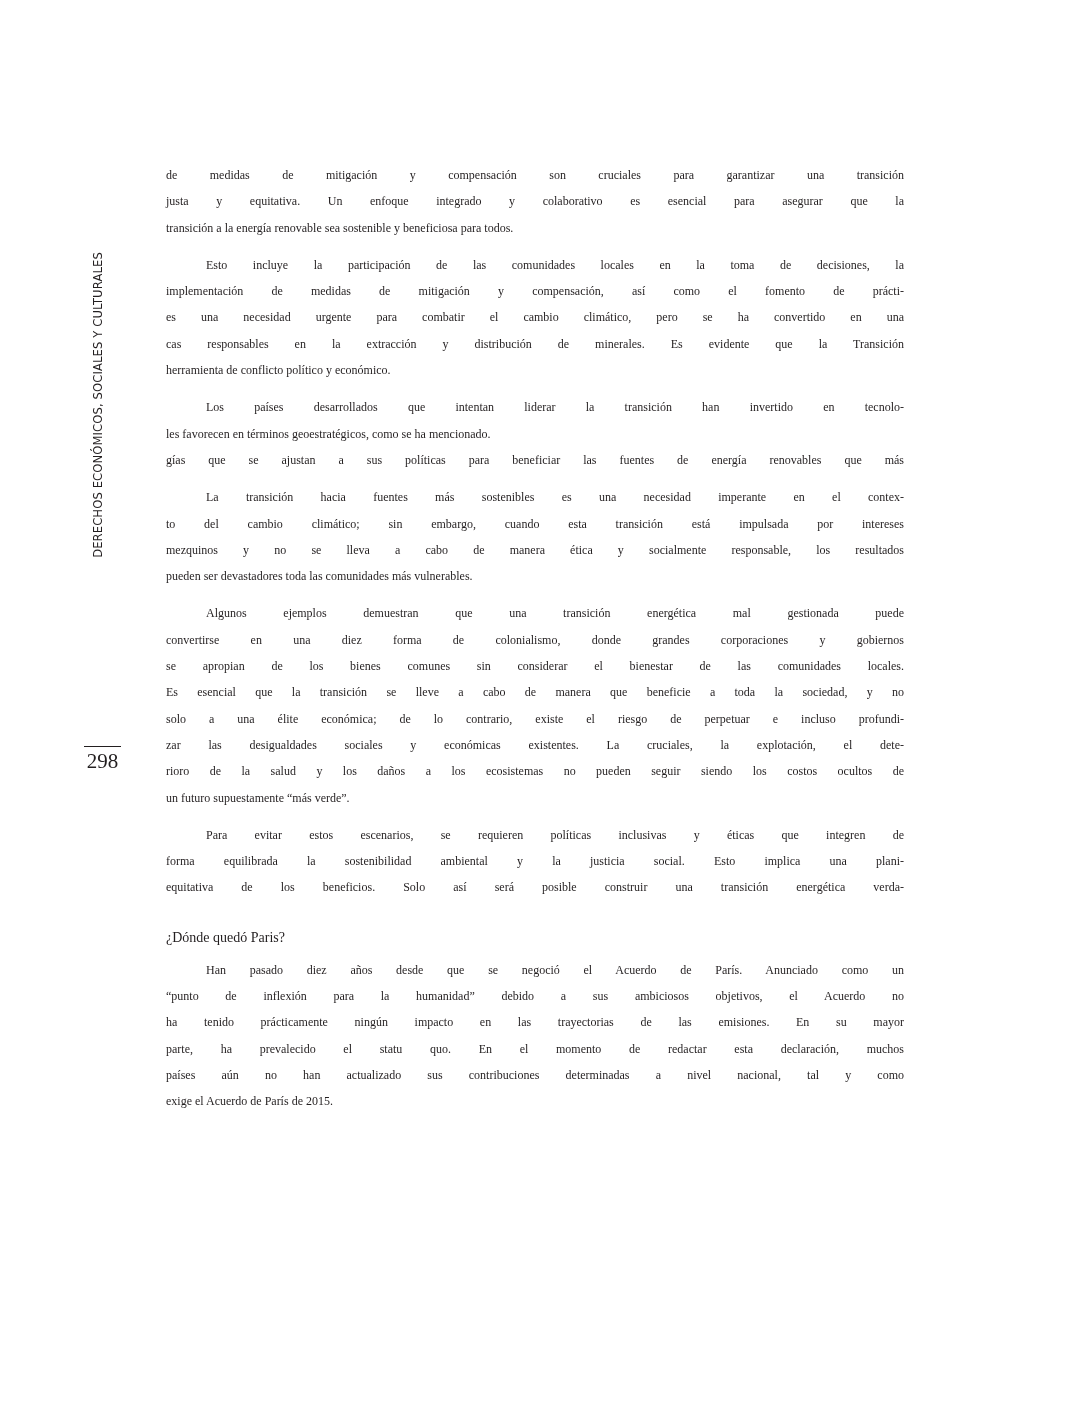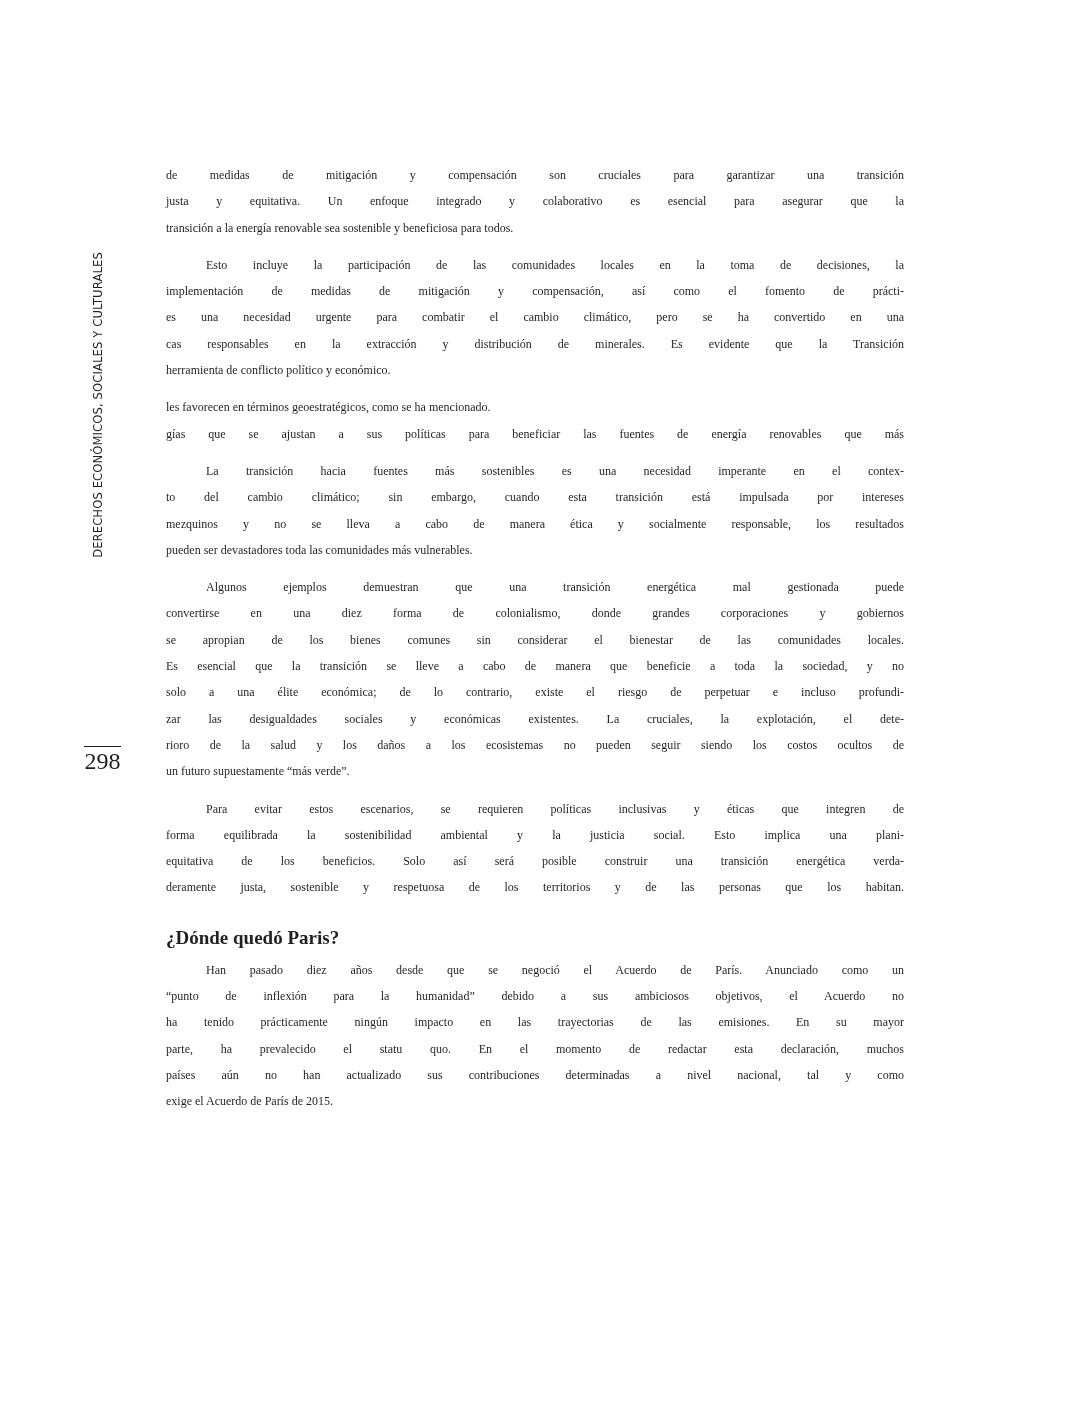--- a/index.html
+++ b/index.html
@@ -111,6 +111,7 @@
     </p>
 
     <p class="para">
+      <span class="line indent">Los países desarrollados que intentan liderar la transición han invertido en tecnolo-</span>
       <span class="line last">les favorecen en términos geoestratégicos, como se ha mencionado.</span>
       <span class="line">gías que se ajustan a sus políticas para beneficiar las fuentes de energía renovables que más</span>
     </p>

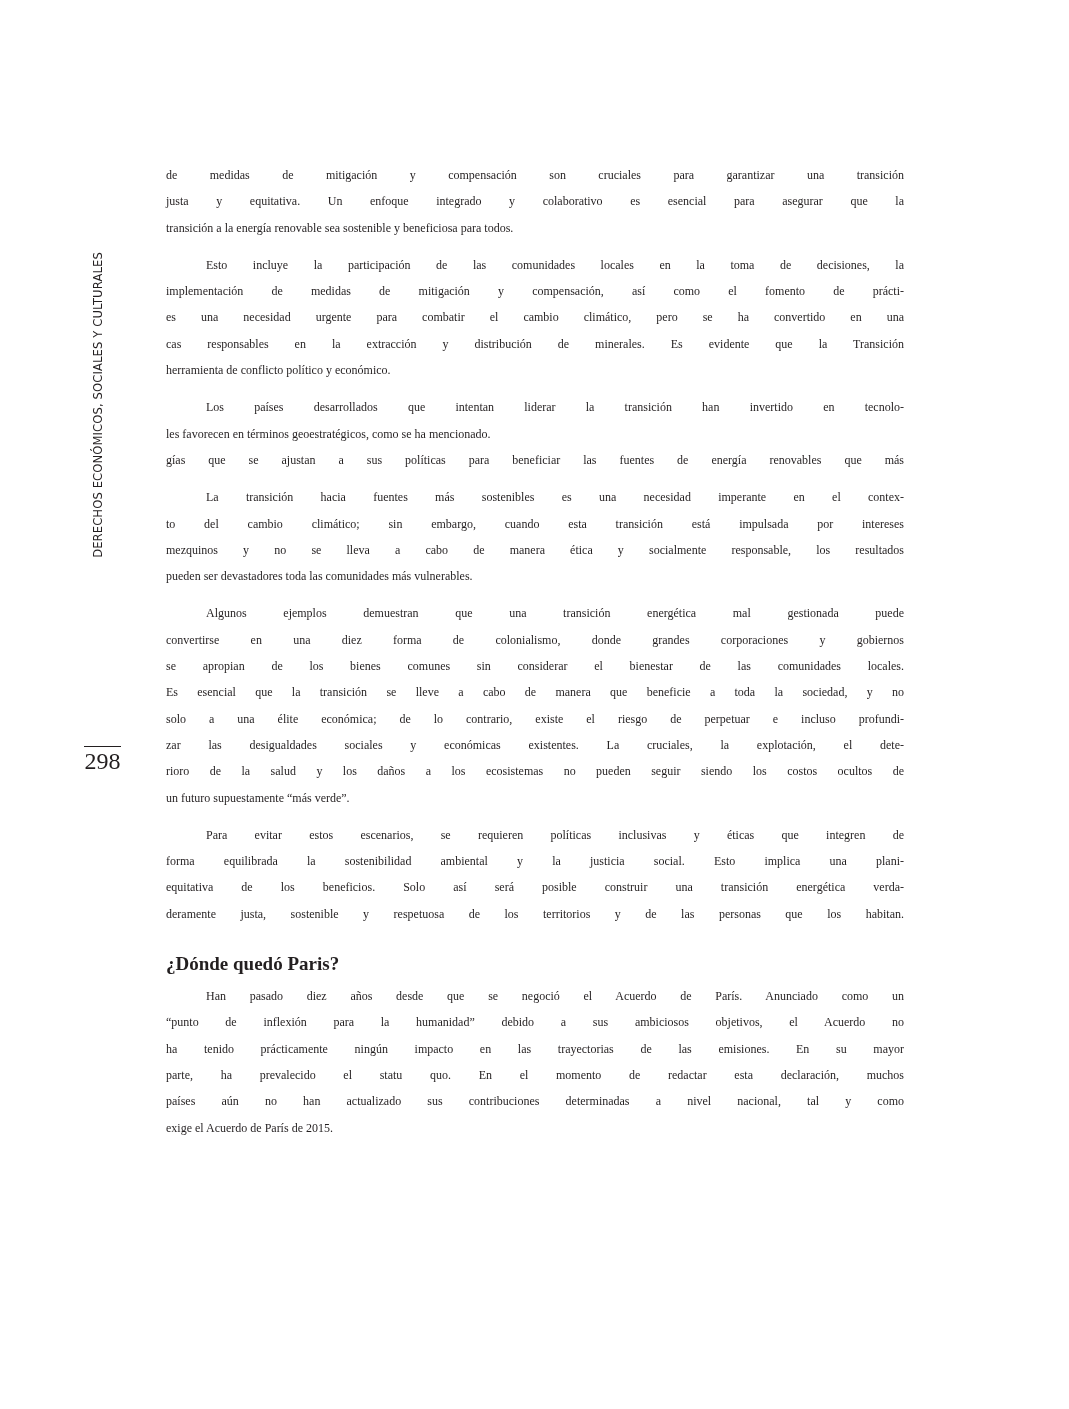--- a/index.html
+++ b/index.html
@@ -48,7 +48,7 @@
       border-top: 1.5px solid #231f20;
       text-align: center;
       padding-top: 3px;
-      font-size: 24px;
+      font-size: 21px;
       line-height: 22px;
     }
     

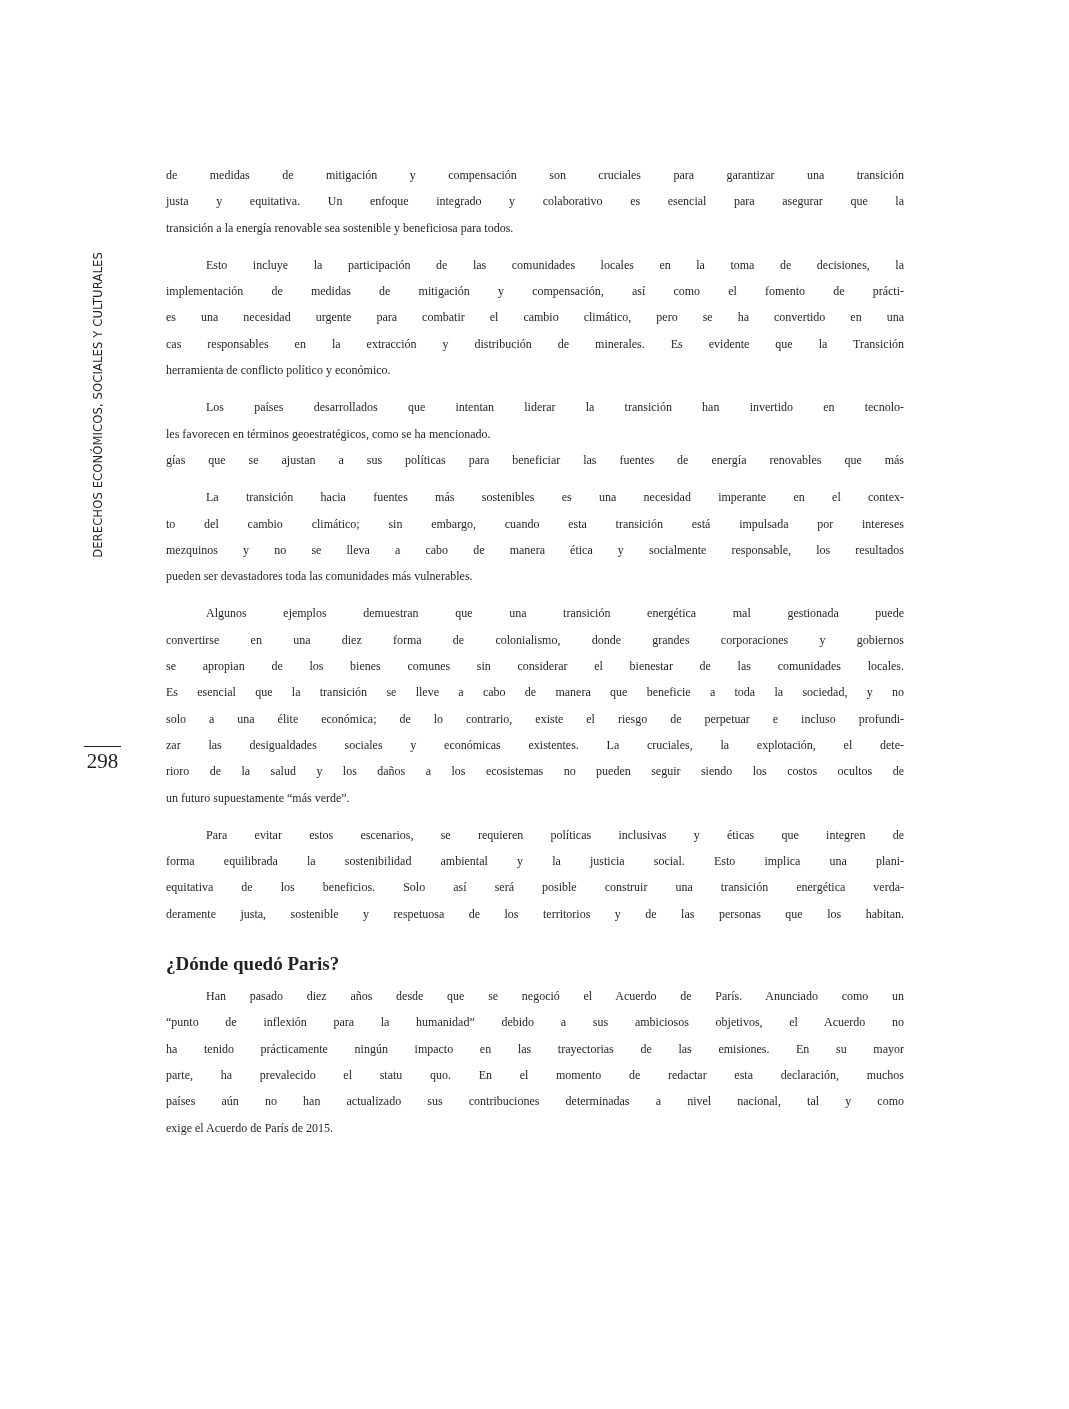--- a/index.html
+++ b/index.html
@@ -138,7 +138,6 @@
       <span class="line indent">Para evitar estos escenarios, se requieren políticas inclusivas y éticas que integren de</span>
       <span class="line">forma equilibrada la sostenibilidad ambiental y la justicia social. Esto implica una plani-</span>
       <span class="line">equitativa de los beneficios. Solo así será posible construir una transición energética verda-</span>
-      <span class="line">deramente justa, sostenible y respetuosa de los territorios y de las personas que los habitan.</span>
     </p>
 
     <h2 class="heading">¿Dónde quedó Paris?</h2>

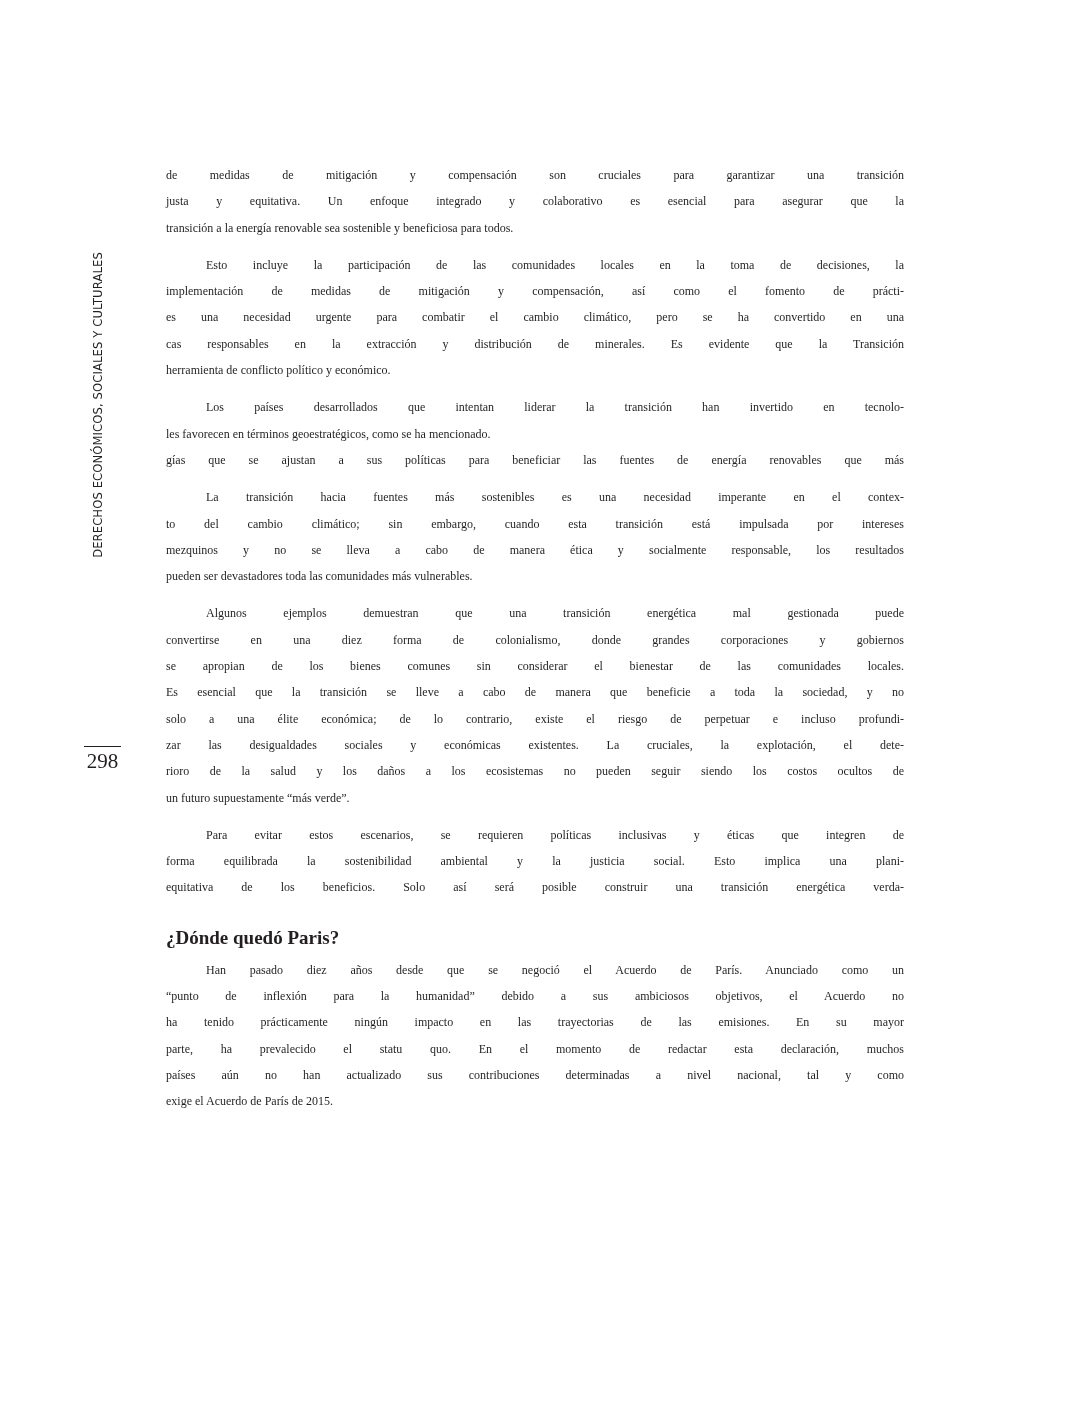--- a/index.html
+++ b/index.html
@@ -77,8 +77,8 @@
       text-indent: 40px;
     }
     .heading {
-      font-weight: bold;
-      font-size: 19px;
+      font-weight: normal;
+      font-size: 14px;
       line-height: 26px;
       margin: 24px 0 6px 0;
     }

